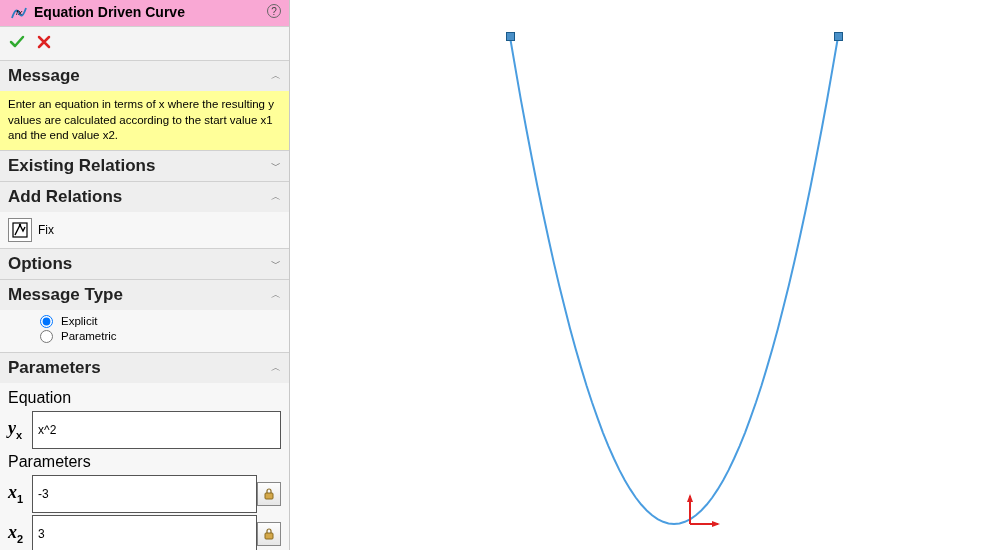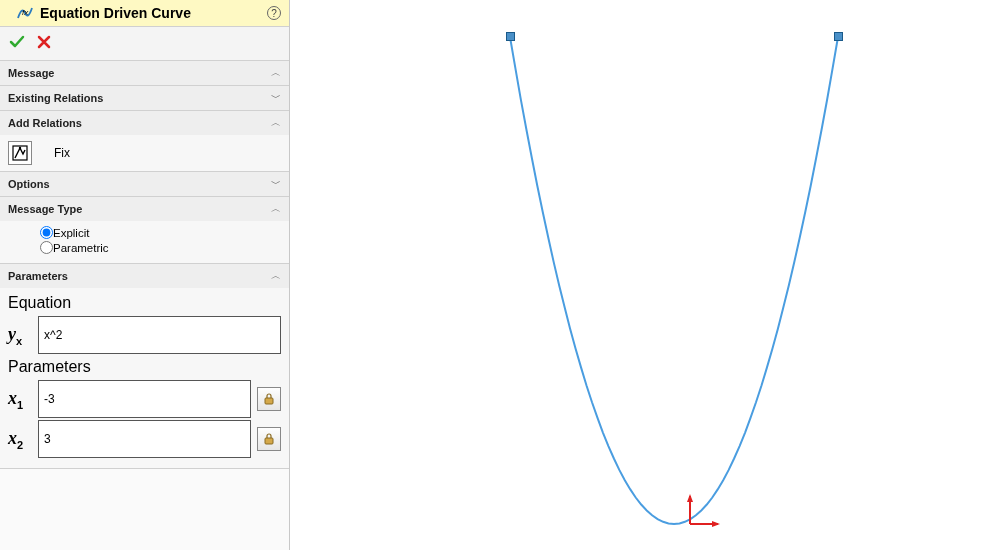--- a/index.html
+++ b/index.html
@@ -6,7 +6,7 @@
   html, body { width: 1000px; height: 550px; background: #fff; overflow: hidden; }
   .app { display: flex; width: 100%; height: 100%; }
   .panel { width: 290px; height: 100%; border-right: 1px solid #c8c8c8; background: #fafafa; font-size: 12px; position: relative; }
-  .panel-header { display: flex; align-items: center; padding: 4px 8px 4px 16px; background: #fef9c3; border-bottom: 1px solid #d0d0d0; }
+  .panel-header { display: flex; padding: 4px 8px 4px 10px; background: #f9a8d4; border-bottom: 1px solid #d0d0d0; }
   .panel-header .title { font-weight: 600; font-size: 14px; flex: 1; margin-left: 6px; }
   .fx-icon { width: 18px; height: 18px; }
   .help-icon { width: 14px; height: 14px; border: 1px solid #666; border-radius: 50%; display: flex; align-items: center; justify-content: center; font-size: 10px; color: #444; cursor: pointer; }

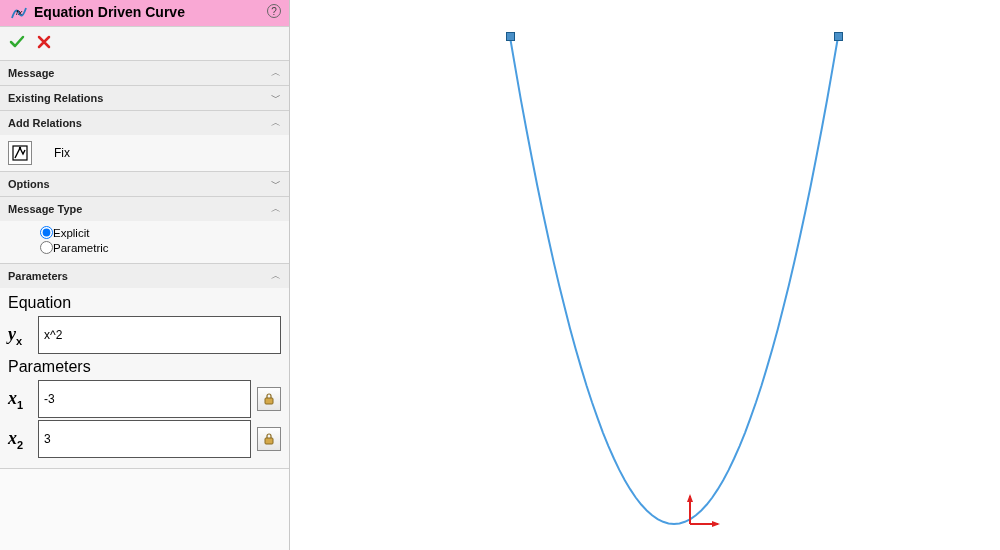--- a/index.html
+++ b/index.html
@@ -14,7 +14,7 @@
   .check-icon, .x-icon { cursor: pointer; }
   .section { border-bottom: 1px solid #d0d0d0; }
   .section-header { display: flex; align-items: center; justify-content: space-between; padding: 5px 8px; background: #eeeeee; cursor: pointer; }
-  .section-header .label { font-weight: 600; font-size: 11px; color: #222; }
+  .section-header .label { font-weight: 600; font-size: 17px; color: #222; }
   .chevron { font-size: 10px; color: #555; }
   .message-body { background: #ffff99; padding: 6px 8px; font-size: 11.5px; line-height: 1.35; color: #000; }
   .add-rel-body { padding: 6px 8px; display: flex; align-items: center; gap: 22px; background: #f7f7f7; }

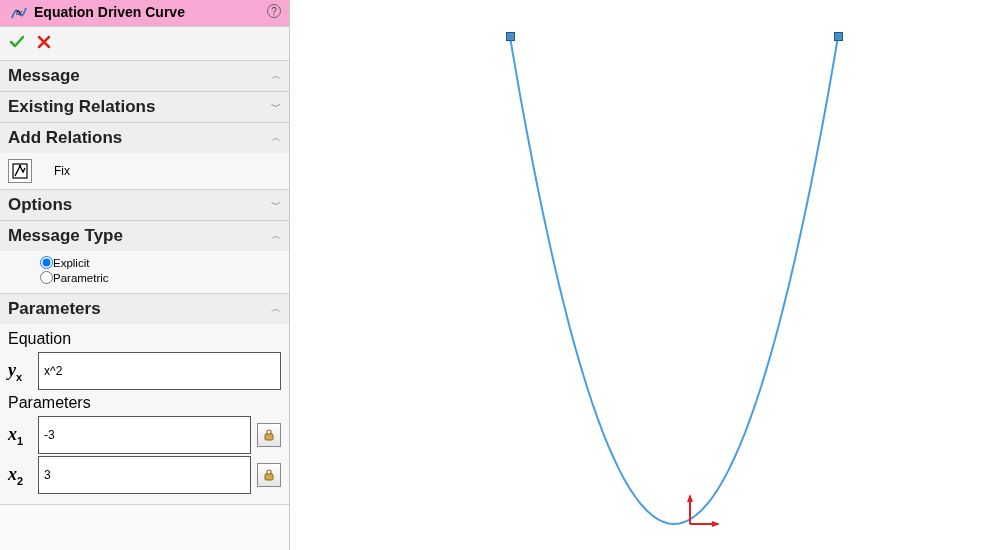--- a/index.html
+++ b/index.html
@@ -68,6 +68,7 @@
         <span class="label">Message</span>
         <span class="chevron">︿</span>
       </div>
+      <div class="message-body">Enter an equation in terms of x where the resulting y values are calculated according to the start value x1 and the end value x2.</div>
     </div>
 
     <div class="section">

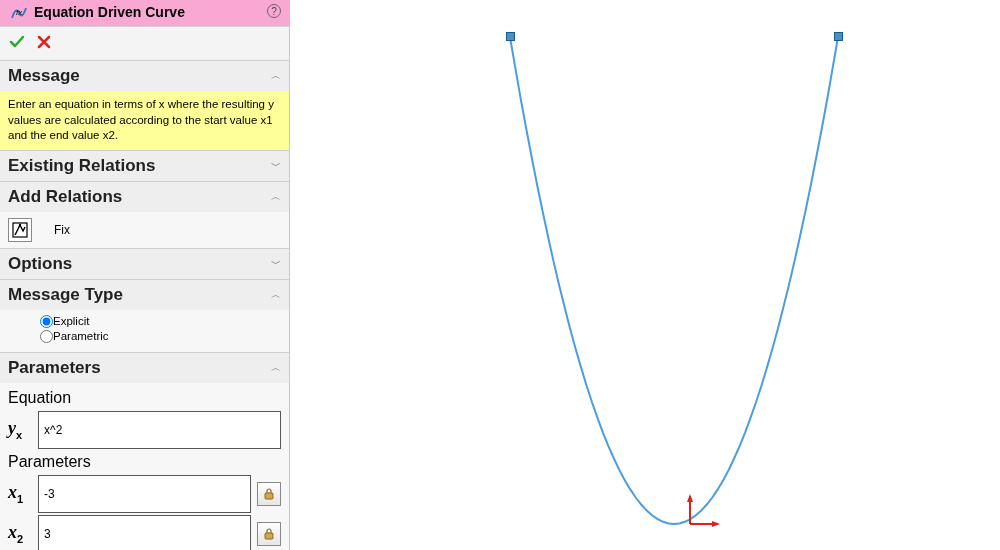--- a/index.html
+++ b/index.html
@@ -17,7 +17,7 @@
   .section-header .label { font-weight: 600; font-size: 17px; color: #222; }
   .chevron { font-size: 10px; color: #555; }
   .message-body { background: #ffff99; padding: 6px 8px; font-size: 11.5px; line-height: 1.35; color: #000; }
-  .add-rel-body { padding: 6px 8px; display: flex; align-items: center; gap: 22px; background: #f7f7f7; }
+  .add-rel-body { padding: 6px 8px; display: flex; align-items: center; gap: 6px; background: #f7f7f7; }
   .fix-icon { width: 24px; height: 24px; border: 1px solid #888; background: #fff; display: flex; align-items: center; justify-content: center; cursor: pointer; }
   .eq-type-body { padding: 4px 8px 8px 24px; background: #f7f7f7; }
   .radio-row { display: flex; align-items: center; gap: 0; font-size: 11.5px; padding: 1px 16px; cursor: pointer; }

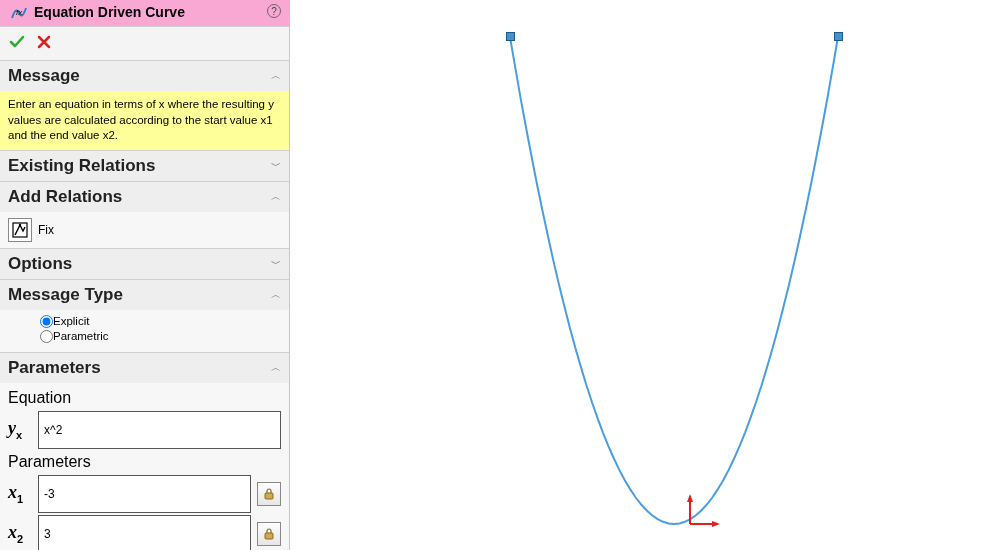--- a/index.html
+++ b/index.html
@@ -20,7 +20,7 @@
   .add-rel-body { padding: 6px 8px; display: flex; align-items: center; gap: 6px; background: #f7f7f7; }
   .fix-icon { width: 24px; height: 24px; border: 1px solid #888; background: #fff; display: flex; align-items: center; justify-content: center; cursor: pointer; }
   .eq-type-body { padding: 4px 8px 8px 24px; background: #f7f7f7; }
-  .radio-row { display: flex; align-items: center; gap: 0; font-size: 11.5px; padding: 1px 16px; cursor: pointer; }
+  .radio-row { display: flex; align-items: center; gap: 8px; font-size: 11.5px; padding: 1px 16px; cursor: pointer; }
   .radio-row input { margin: 0; }
   .params-body { padding: 4px 8px 8px 8px; background: #f7f7f7; }
   .params-body .sub-label { font-size: 16px; padding: 2px 0; }

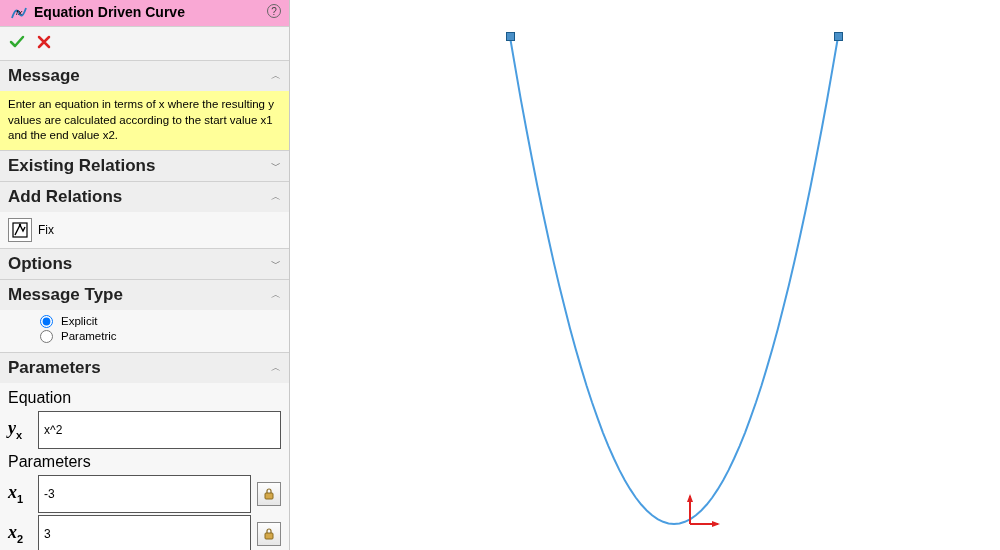--- a/index.html
+++ b/index.html
@@ -24,7 +24,7 @@
   .radio-row input { margin: 0; }
   .params-body { padding: 4px 8px 8px 8px; background: #f7f7f7; }
   .params-body .sub-label { font-size: 16px; padding: 2px 0; }
-  .eq-row { display: flex; align-items: center; gap: 6px; margin: 2px 0; }
+  .eq-row { display: flex; align-items: center; margin: 2px 0; }
   .eq-row .sym { font-family: "Times New Roman", serif; font-style: italic; font-weight: 700; font-size: 18px; width: 24px; }
   .eq-row .sym sub { font-size: 11px; font-style: normal; font-weight: 600; }
   .eq-row input { flex: 1; border: 1px solid #555; background: #fff; padding: 3px 5px; font-size: 12px; height: 38px; }

